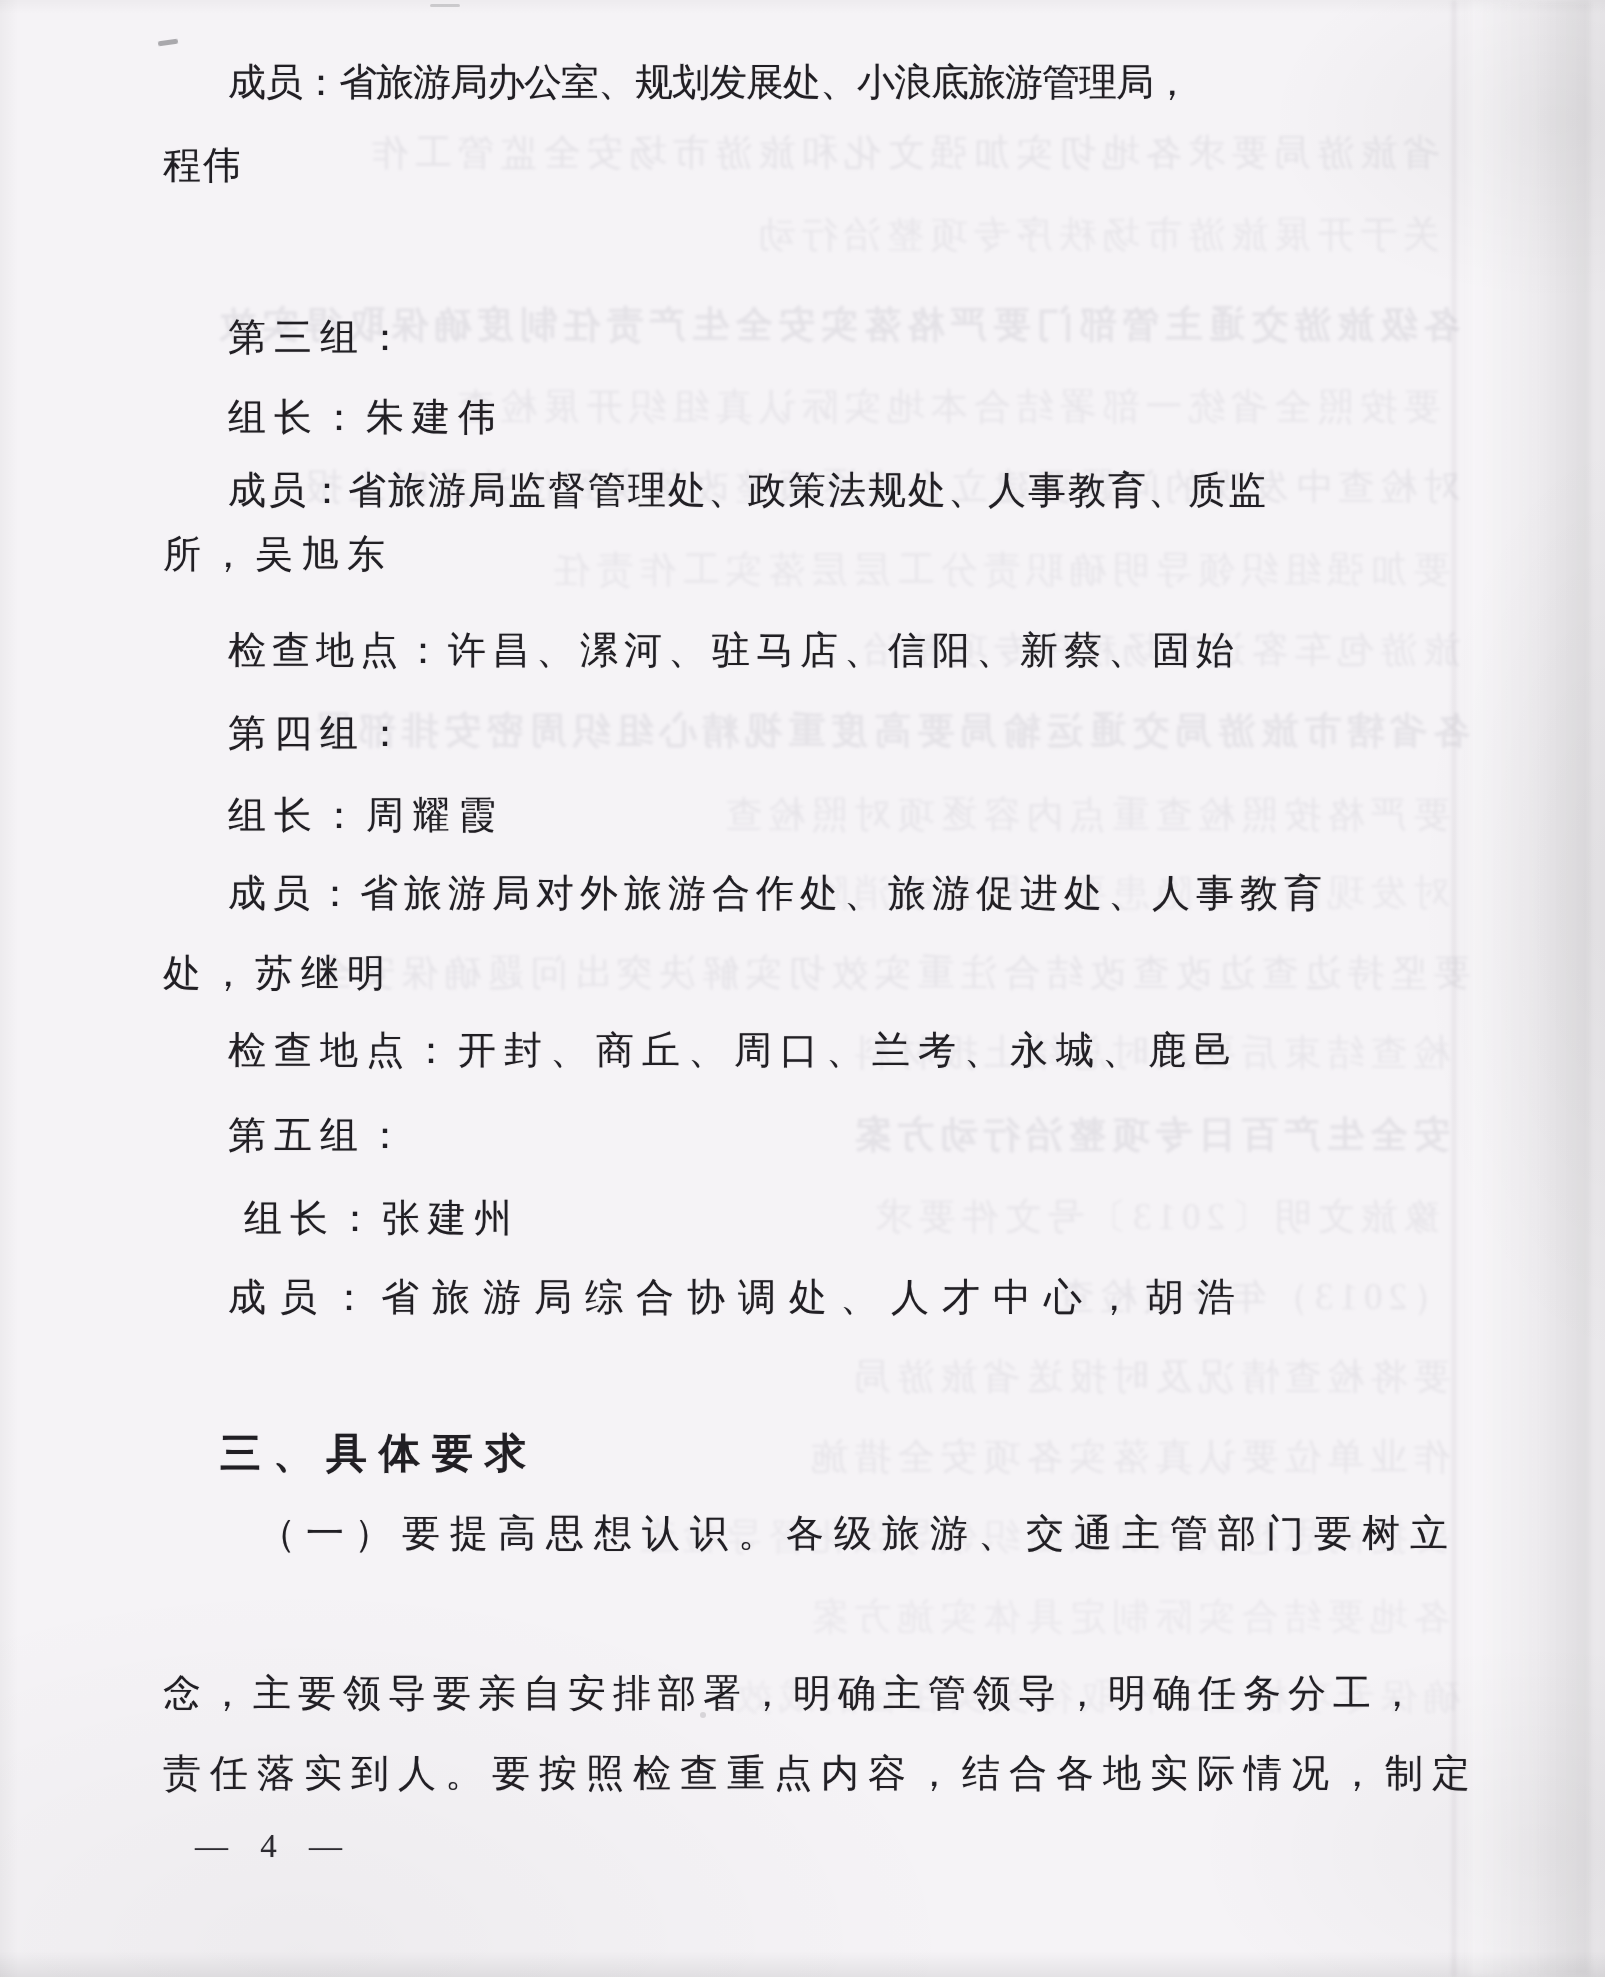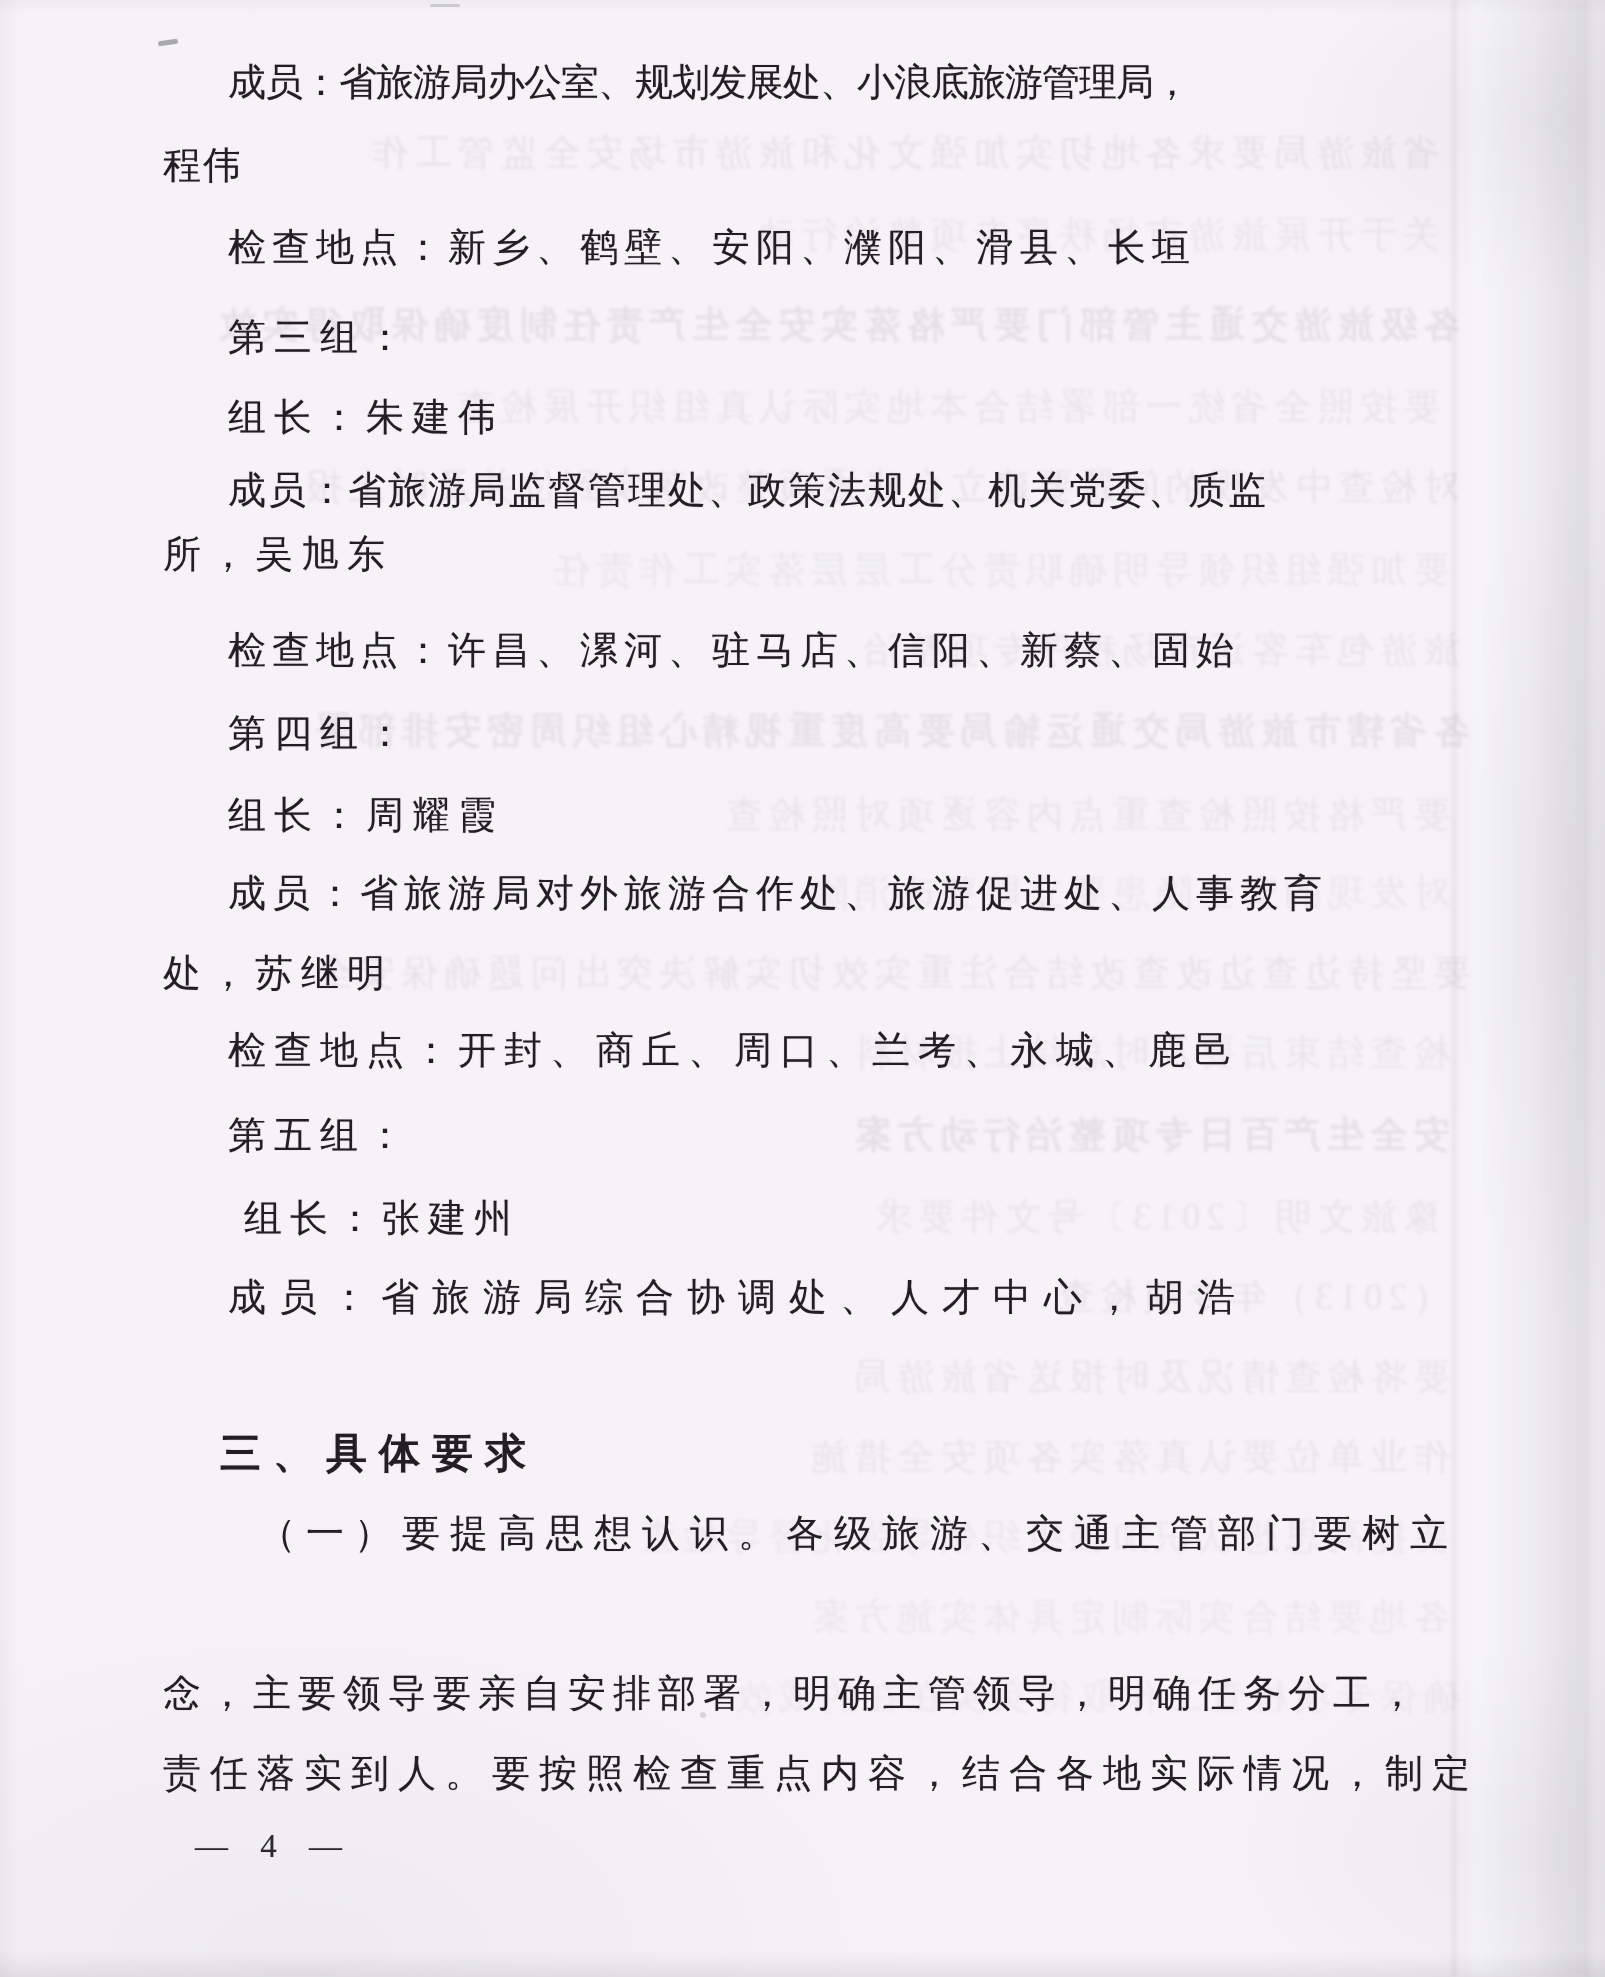--- a/index.html
+++ b/index.html
@@ -153,7 +153,6 @@
 
   <div class="line l1">成员：省旅游局办公室、规划发展处、小浪底旅游管理局，</div>
   <div class="line l2">程伟</div>
-  <div class="line l3">检查地点：新乡、鹤壁、安阳、濮阳、滑县、长垣</div>
   <div class="line l4">第三组：</div>
   <div class="line l5">组长：朱建伟</div>
   <div class="line l6">成员：省旅游局监督管理处、政策法规处、机关党委、质监</div>

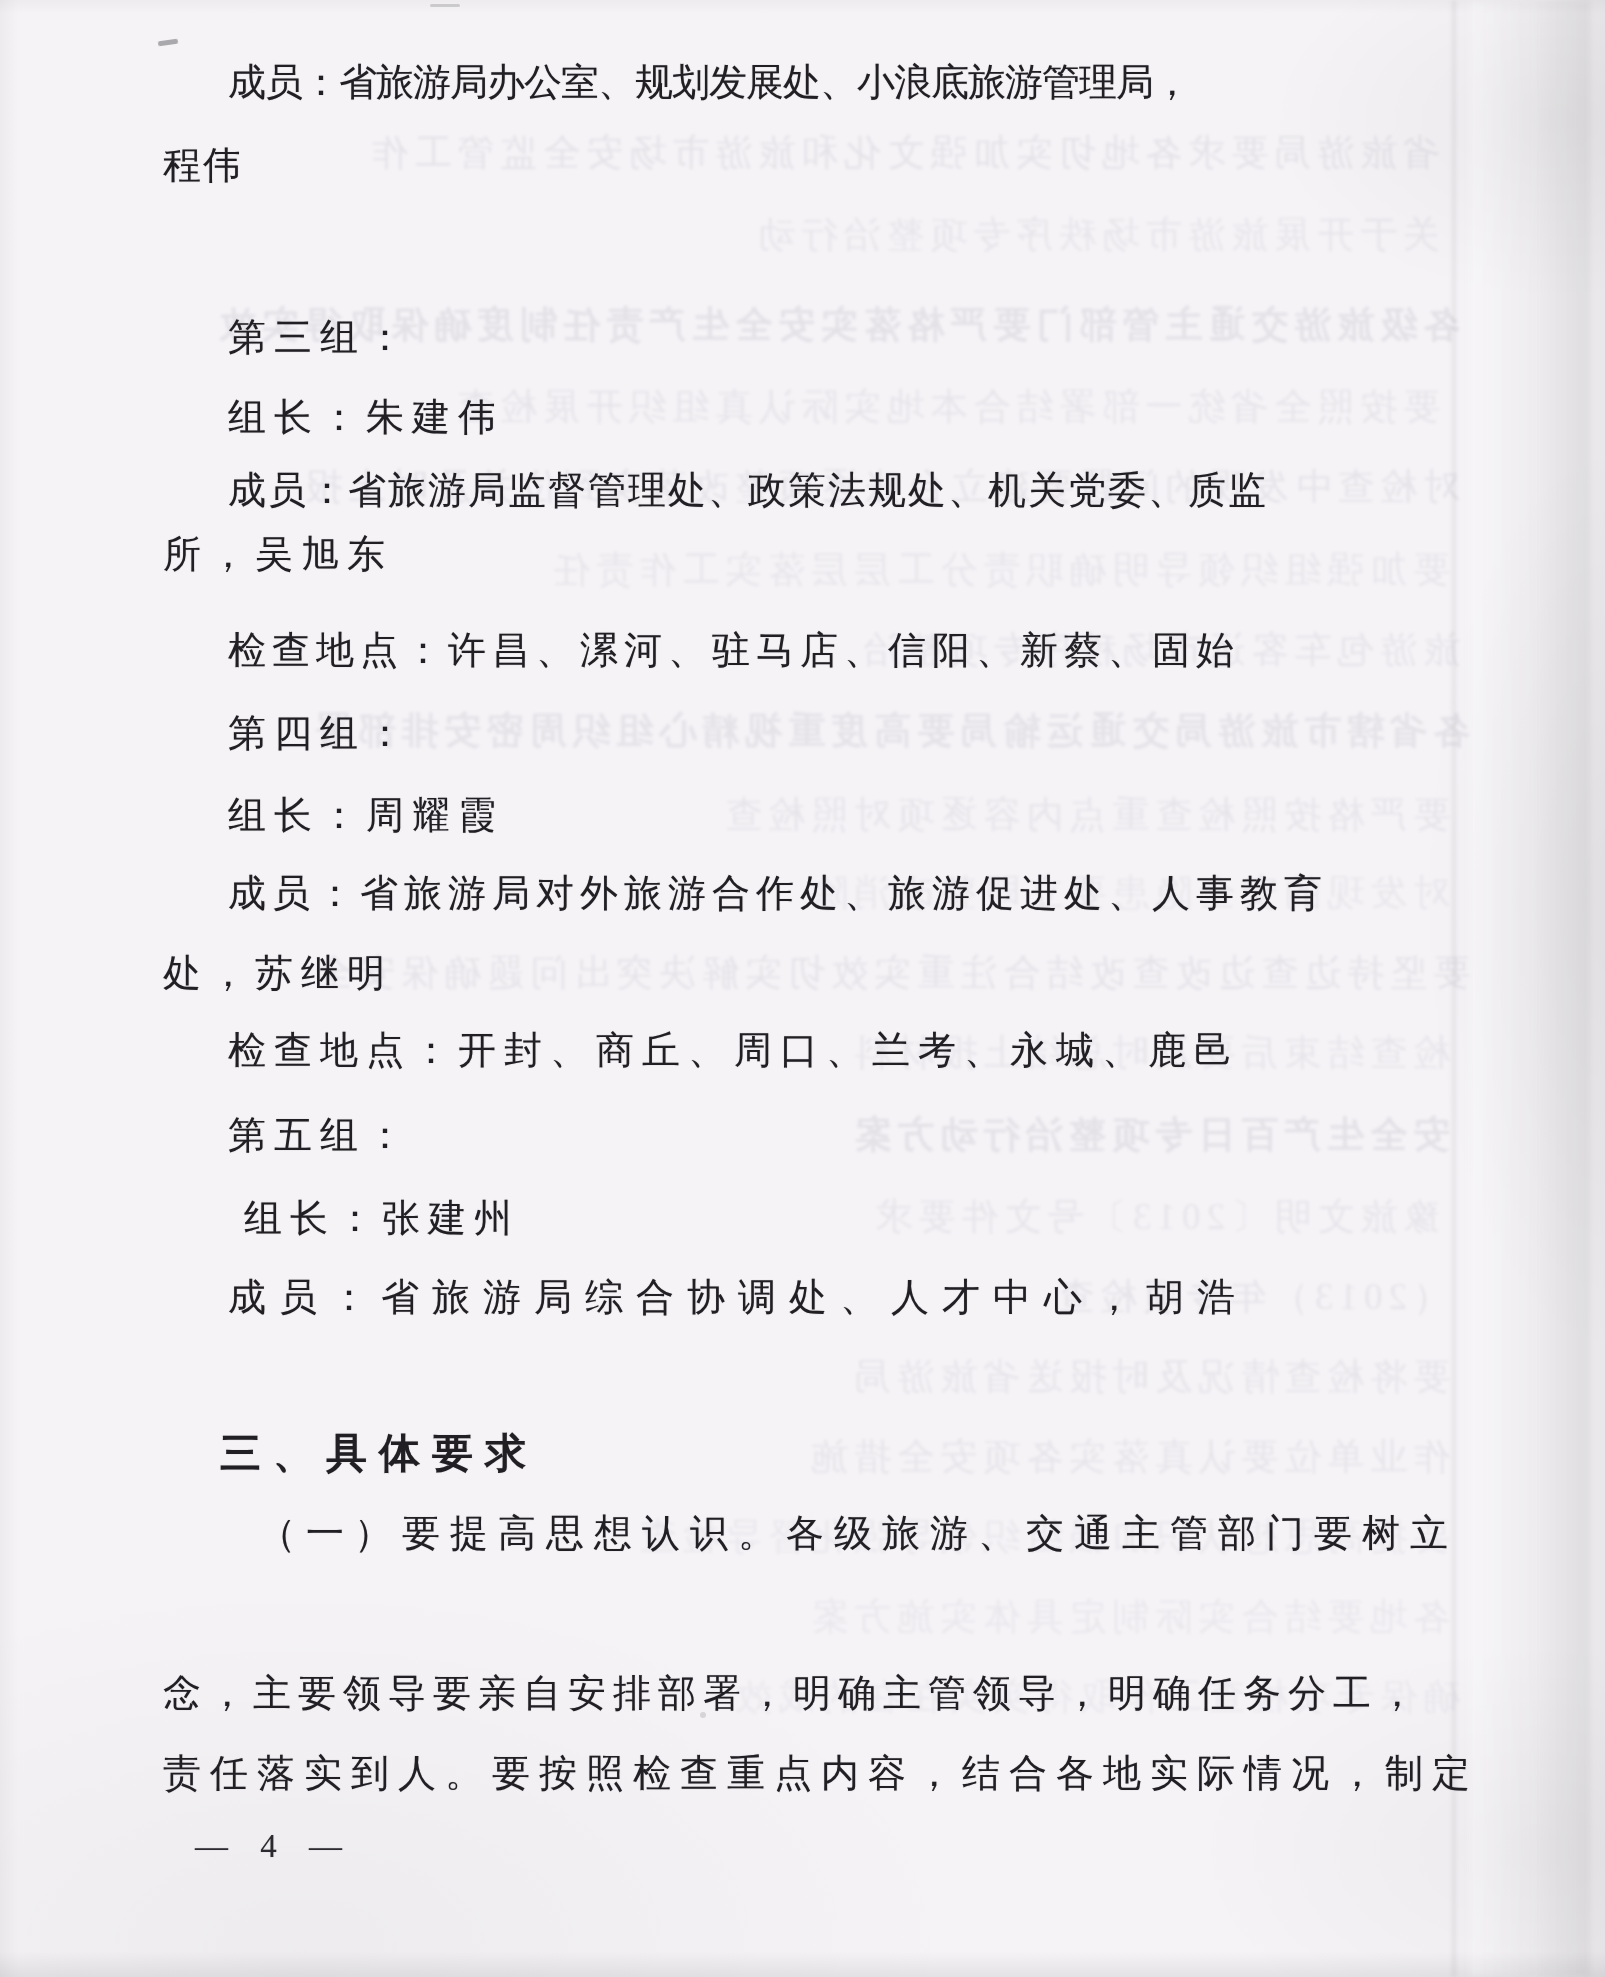--- a/index.html
+++ b/index.html
@@ -155,7 +155,7 @@
   <div class="line l2">程伟</div>
   <div class="line l4">第三组：</div>
   <div class="line l5">组长：朱建伟</div>
-  <div class="line l6">成员：省旅游局监督管理处、政策法规处、机关党委、质监</div>
+  <div class="line l6">成员：省旅游局监督管理处、政策法规处、人事教育、质监</div>
   <div class="line l7">所，吴旭东</div>
   <div class="line l8">检查地点：许昌、漯河、驻马店、信阳、新蔡、固始</div>
   <div class="line l9">第四组：</div>

